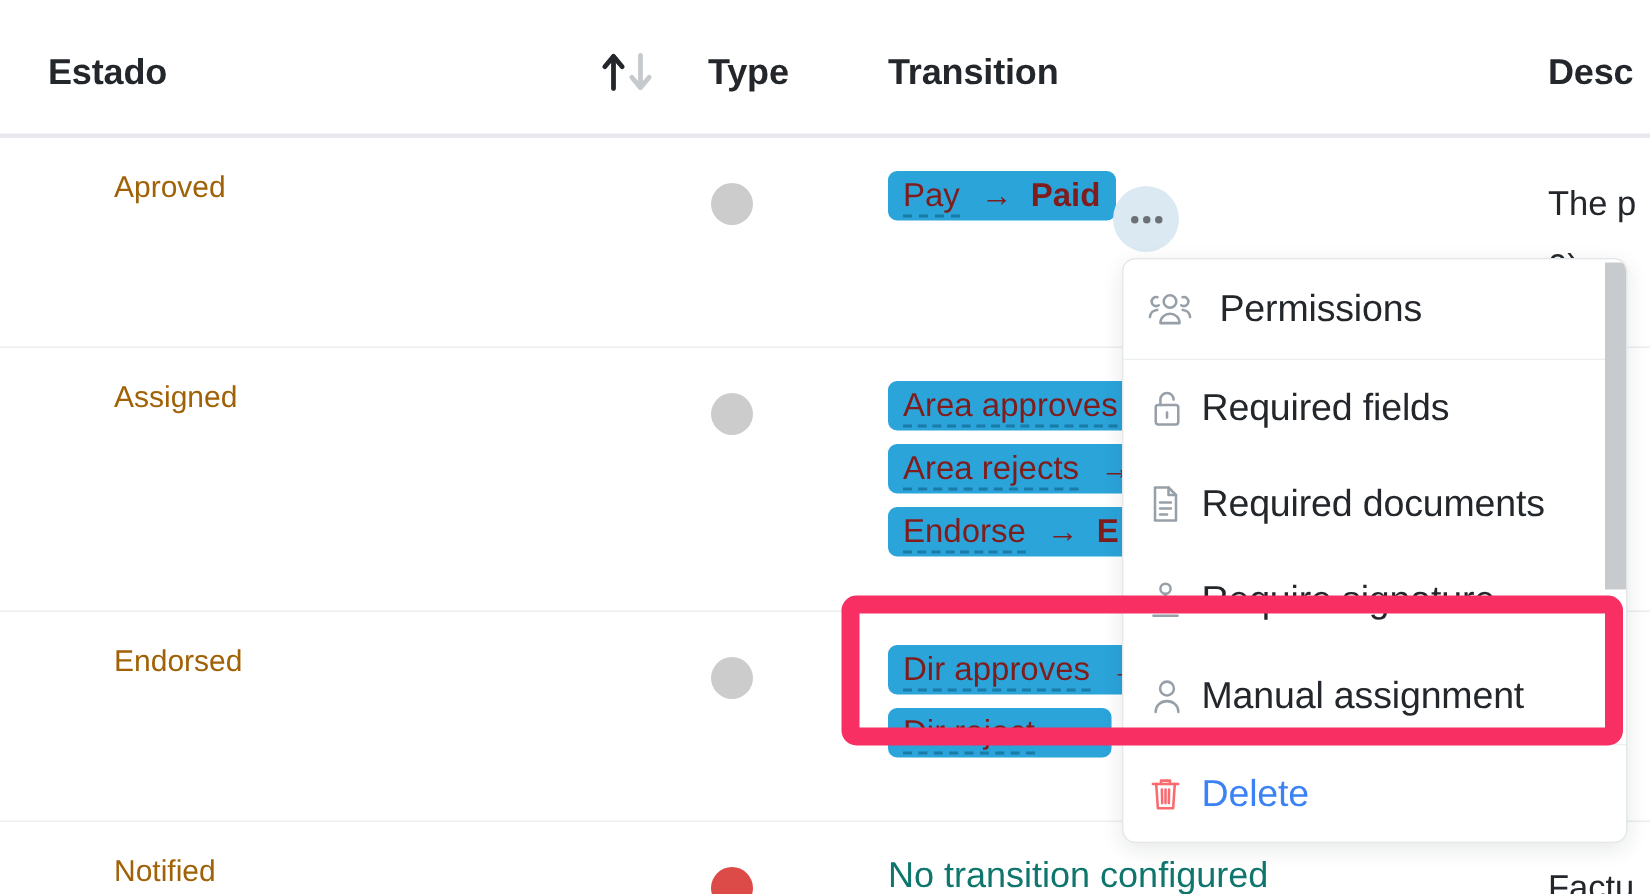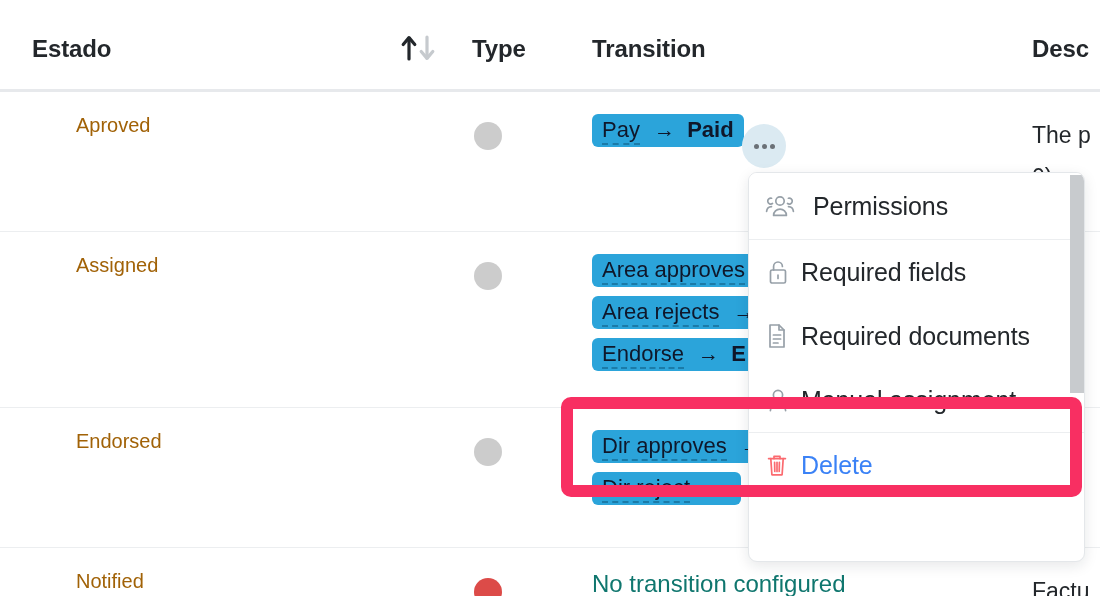--- a/index.html
+++ b/index.html
@@ -98,7 +98,7 @@
   .badge {
     display: inline-block;
     background: #2ba4da;
-    color: #0f172a;
+    color: #7f1d1d;
     font-size: 22px;
     font-weight: normal;
     padding: 3px 10px 4px 10px;

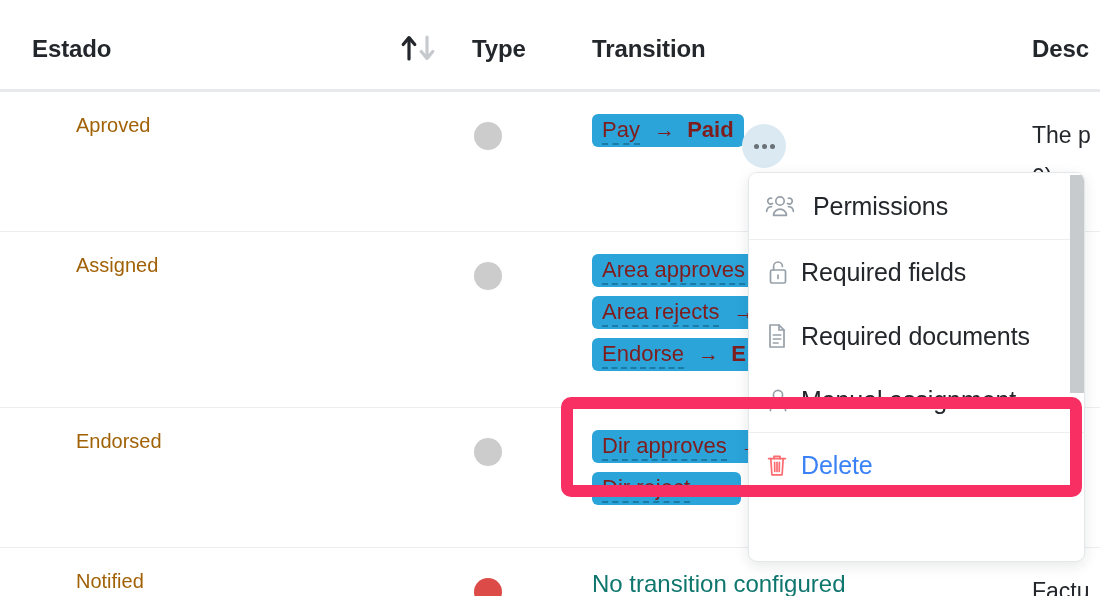--- a/index.html
+++ b/index.html
@@ -372,6 +372,19 @@
       <span class="mi-label">Required documents</span>
     </div>
 
+    <div class="menu-item">
+      <span class="mi-ico">
+        <svg viewBox="0 0 24 28" width="24" height="28" aria-hidden="true">
+          <g fill="none" stroke="#97a0a8" stroke-width="1.7" stroke-linecap="round" stroke-linejoin="round">
+            <circle cx="12" cy="6.5" r="3.4"></circle>
+            <path d="M12 10v4"></path>
+            <rect x="5" y="14.5" width="14" height="7" rx="1.4"></rect>
+            <line x1="4" y1="24.5" x2="20" y2="24.5"></line>
+          </g>
+        </svg>
+      </span>
+      <span class="mi-label">Require signature</span>
+    </div>
 
     <div class="menu-item">
       <span class="mi-ico">

